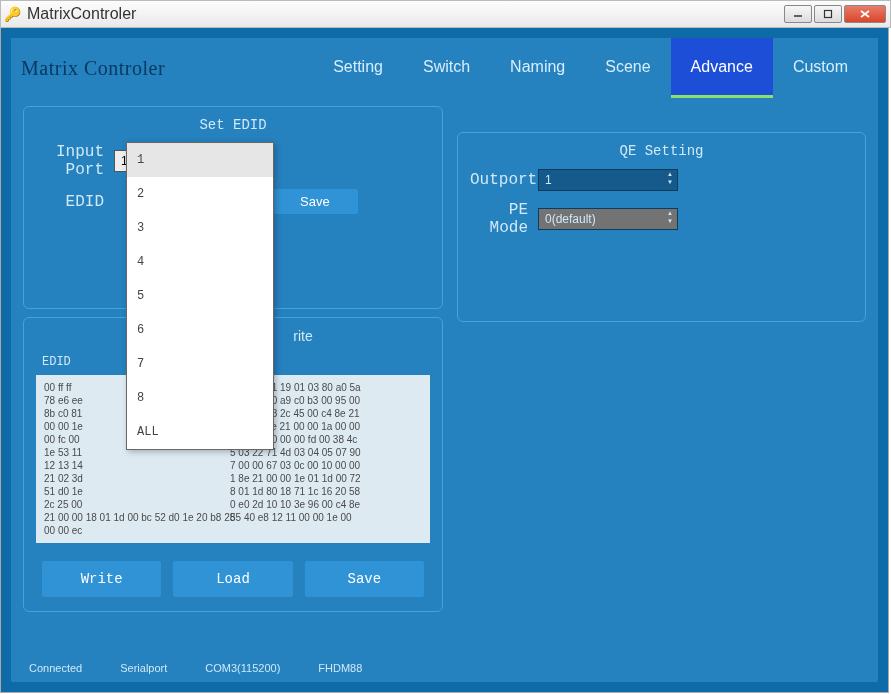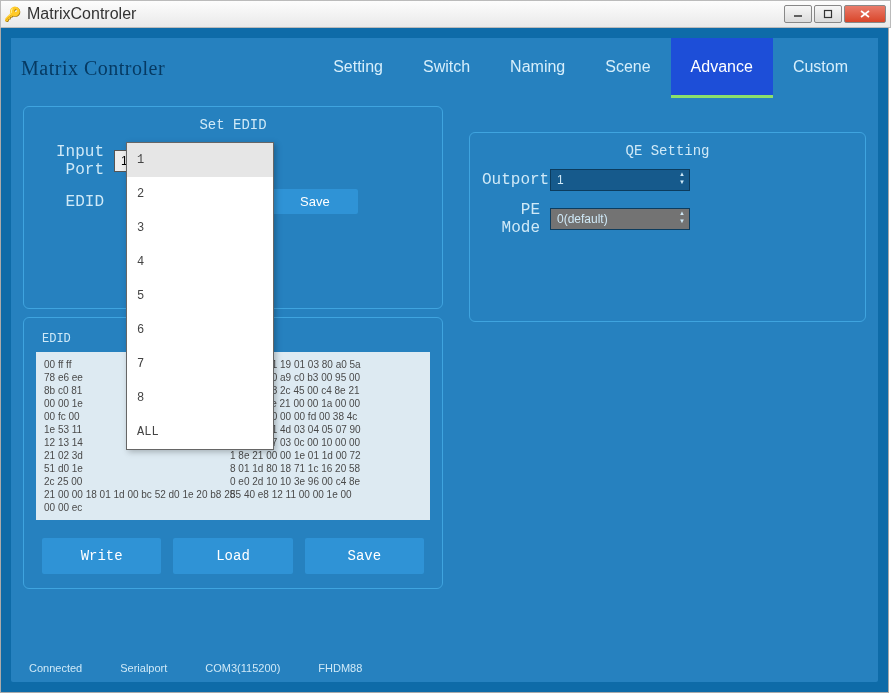--- a/index.html
+++ b/index.html
@@ -25,7 +25,7 @@
 .tab { padding:0 20px; display:flex; align-items:center; color:#d6eefb; font-size:16px; cursor:pointer; border-bottom:3px solid transparent;}
 .tab.active { background:#1d4ed8; border-bottom:3px solid #8be06a; color:#fff;}
 
-.content { padding:8px 12px; display:flex; gap:26px; }
+.content { padding:8px 12px; display:flex; gap:14px; }
 
 .col-left { width:420px; display:flex; flex-direction:column; gap:10px;}
 .col-right { flex:1; }

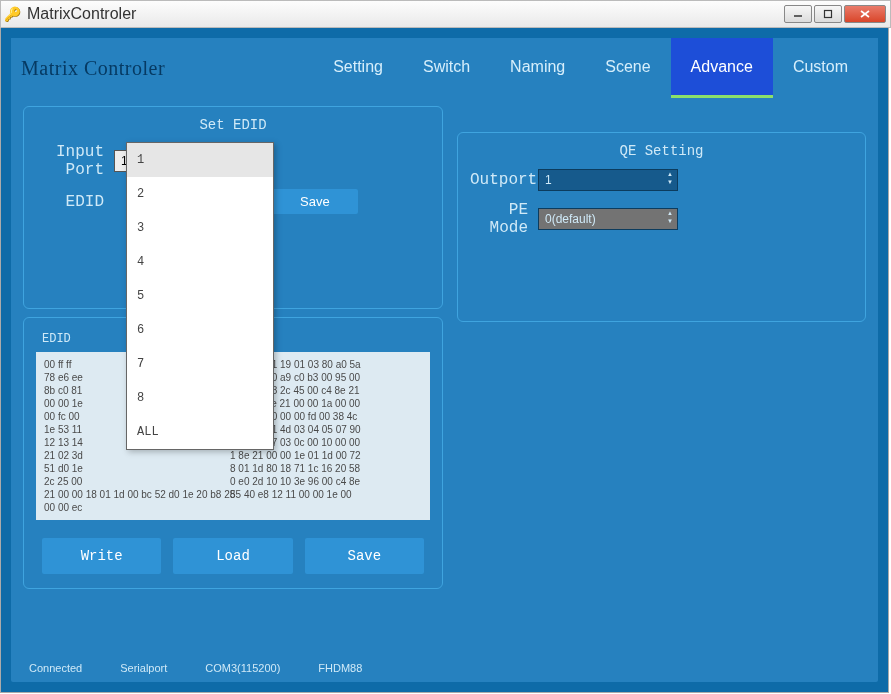--- a/index.html
+++ b/index.html
@@ -143,6 +143,7 @@
         </div>
 
         <div class="panel edid-panel" style="margin-top:-2px;">
+          <div class="panel-title" style="text-align:center; padding-left:140px;"><span>rite</span></div>
           <div class="edid-label">EDID</div>
           <div class="hex-area" style="display:flex;">
             <div style="width:56px; white-space:pre;">00 ff ff

